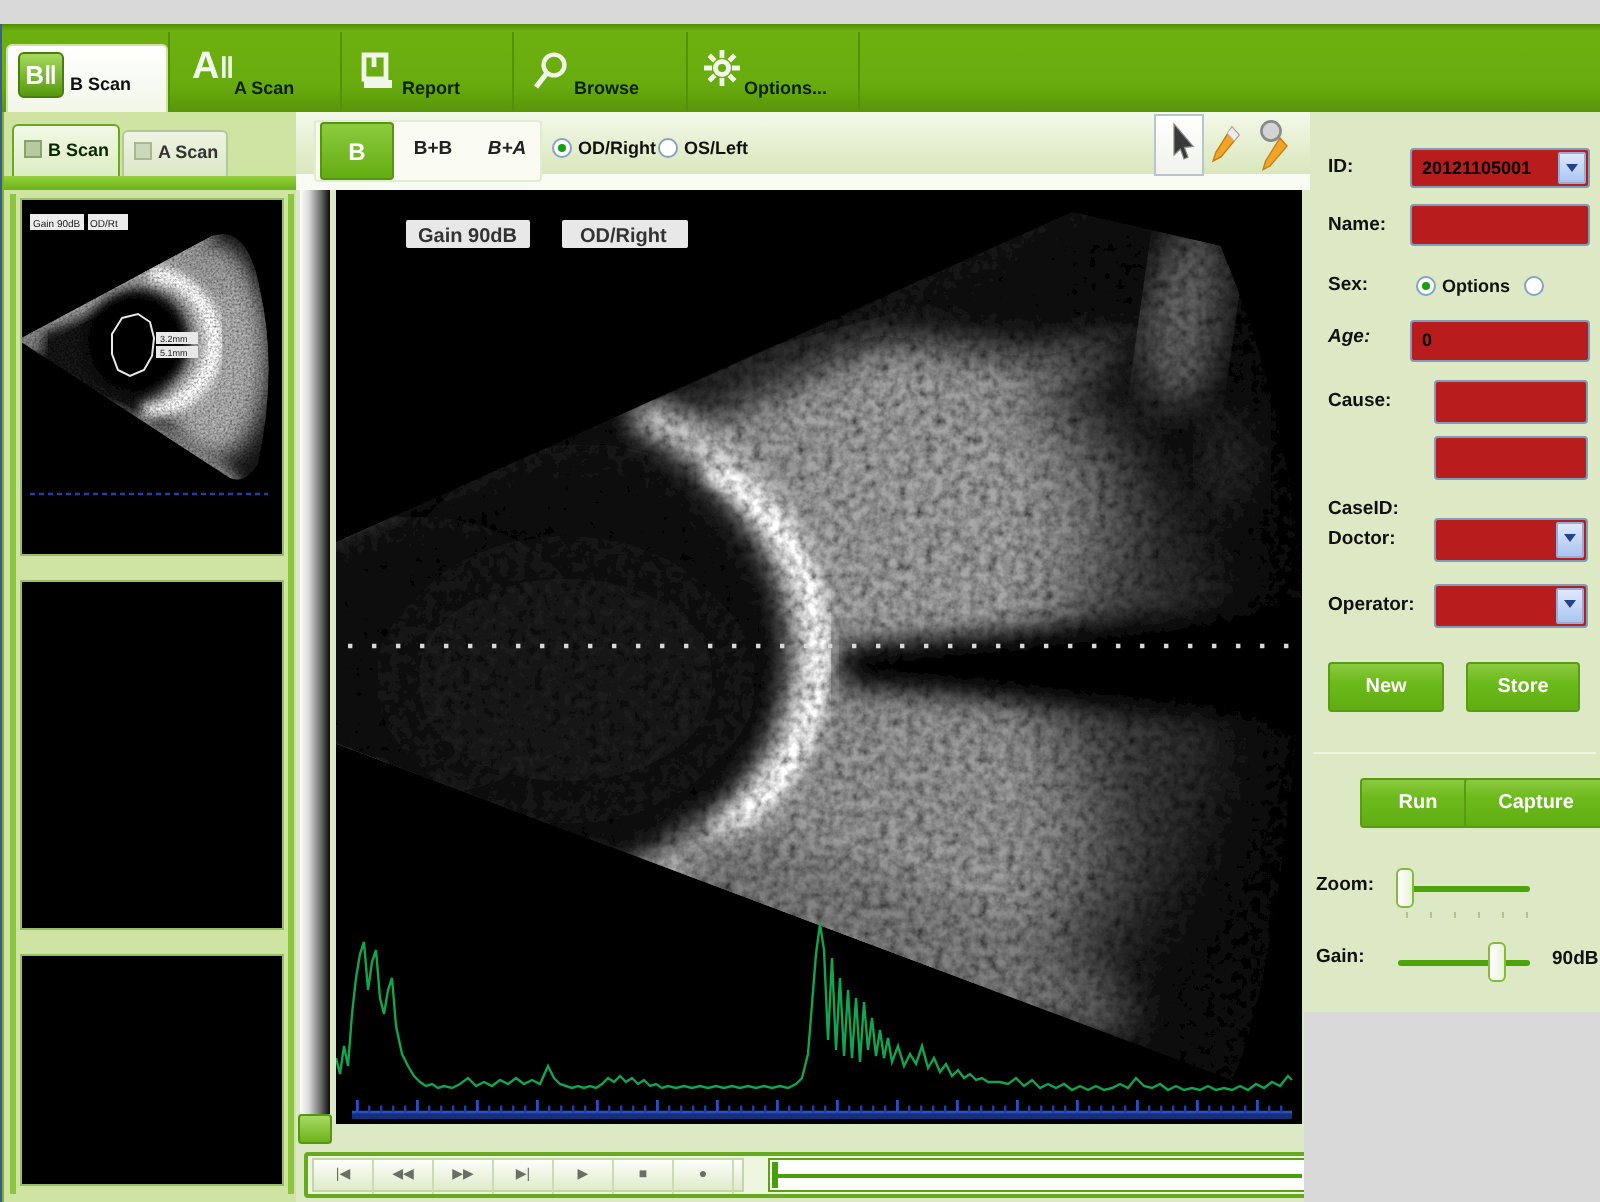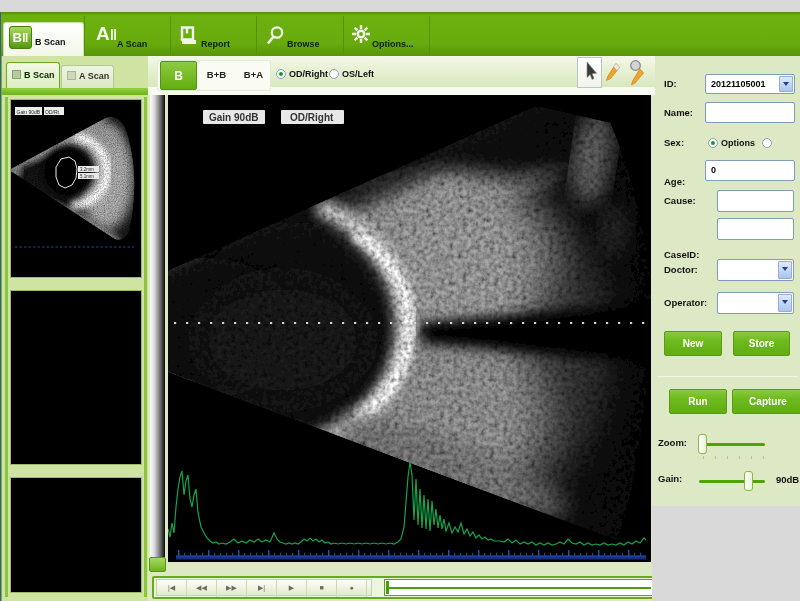--- a/index.html
+++ b/index.html
@@ -182,7 +182,7 @@
     <div id="bgroup" class="abs"></div>
     <div id="btnB" class="abs">B</div>
     <div class="flatbtn abs" style="left:198px;">B+B</div>
-    <div class="flatbtn abs" style="left:235px;">B+A</div>
+    <div class="flatbtn abs" style="left:235px;font-style:italic;">B+A</div>
     <div class="radio sel abs" style="left:276px;top:13px;"></div>
     <div class="radlbl abs" style="left:289px;top:13px;">OD/Right</div>
     <div class="radio abs" style="left:329px;top:13px;"></div>

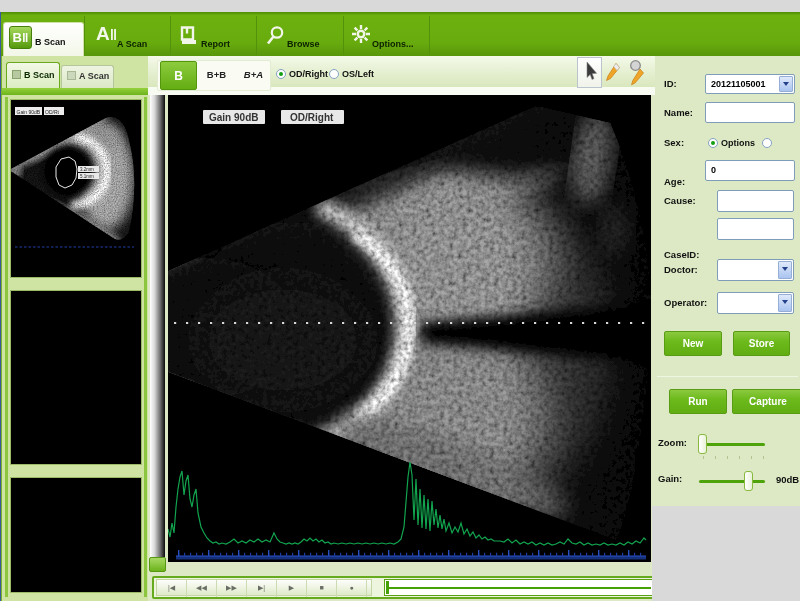--- a/index.html
+++ b/index.html
@@ -59,7 +59,7 @@
 #rpanel { left:655px; top:0; width:145px; height:451px; background:#dce9c4; }
 #rgray { left:652px; top:450px; width:148px; height:95px; background:#d9d9d9; }
 .rlabel { position:absolute; left:9px; font-size:9.5px; font-weight:bold; color:#111; }
-.rfield { position:absolute; background:#ffffff; border:1px solid #7f9db9; border-radius:2px; font-size:9px; font-weight:bold; color:#000; padding-left:5px; }
+.rfield { position:absolute; background:#b91c1c; border:1px solid #7f9db9; border-radius:2px; font-size:9px; font-weight:bold; color:#000; padding-left:5px; }
 .combo-btn { position:absolute; right:1px; top:1px; width:14px; bottom:1px; background:linear-gradient(180deg,#dfe9fb,#aac4f0); border:1px solid #94aed6; border-radius:1px; }
 .combo-btn::after { content:""; position:absolute; left:3px; top:5px; border:3px solid transparent; border-top:4px solid #24418c; }
 .gbtn { position:absolute; width:58px; height:25px; background:linear-gradient(180deg,#8cc940 0%,#6cba1c 40%,#61ad12 100%); border:1px solid #579c12; border-radius:2px; color:#fff; font-weight:bold; font-size:10px; text-align:center; line-height:24px; }

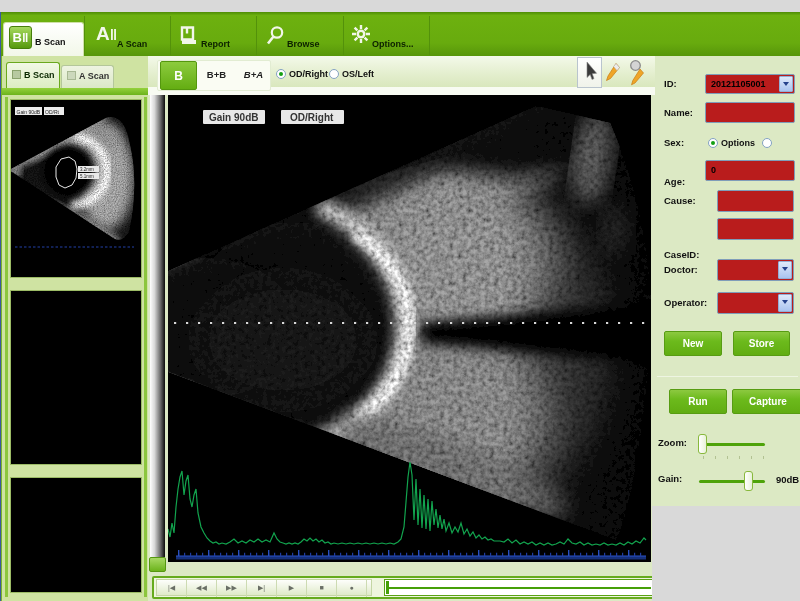--- a/index.html
+++ b/index.html
@@ -318,7 +318,7 @@
       <div class="radlbl" style="left:66px;top:82px;">Options</div>
       <div class="radio" style="left:107px;top:82px;"></div>
       <div class="radlbl" style="left:120px;top:82px;margin-top:24px;">Male</div>
-      <div class="rlabel" style="top:120px;">Age:</div>
+      <div class="rlabel" style="top:107px;font-style:italic;">Age:</div>
       <div class="rfield" style="left:50px;top:104px;width:90px;height:21px;line-height:19px;">0</div>
       <div class="rlabel" style="top:139px;">Cause:</div>
       <div class="rfield" style="left:62px;top:134px;width:77px;height:22px;"></div>

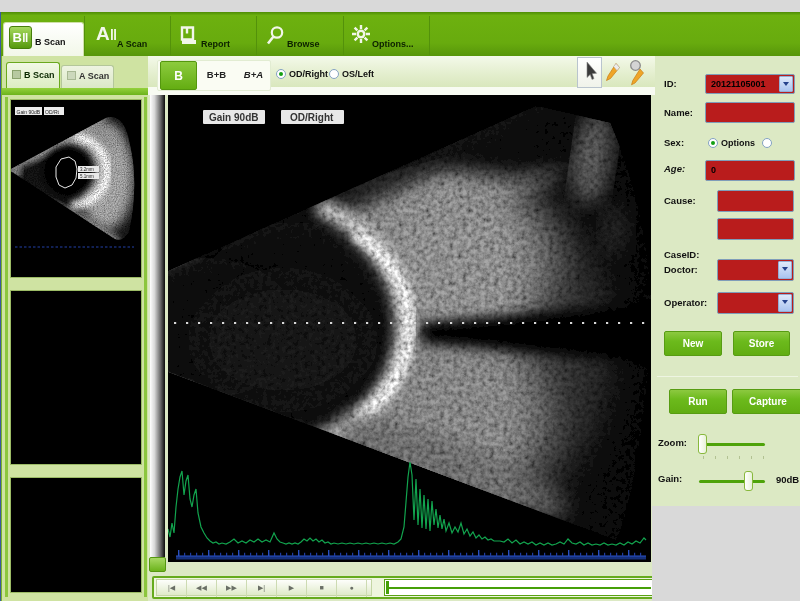--- a/index.html
+++ b/index.html
@@ -335,7 +335,7 @@
       <div class="gbtn" style="left:9px;top:275px;">New</div>
       <div class="gbtn" style="left:78px;top:275px;width:57px;">Store</div>
       <div style="position:absolute;left:2px;top:320px;width:141px;height:1px;background:#c2d4a0;border-bottom:1px solid #eef5e2;"></div>
-      <div class="gbtn" style="left:14px;top:333px;">Run</div>
+      <div class="gbtn" style="left:25px;top:333px;">Run</div>
       <div class="gbtn" style="left:77px;top:333px;width:72px;">Capture</div>
       <div class="rlabel" style="left:3px;top:381px;">Zoom:</div>
       <div class="slider-track" style="left:45px;top:387px;width:65px;"></div>

